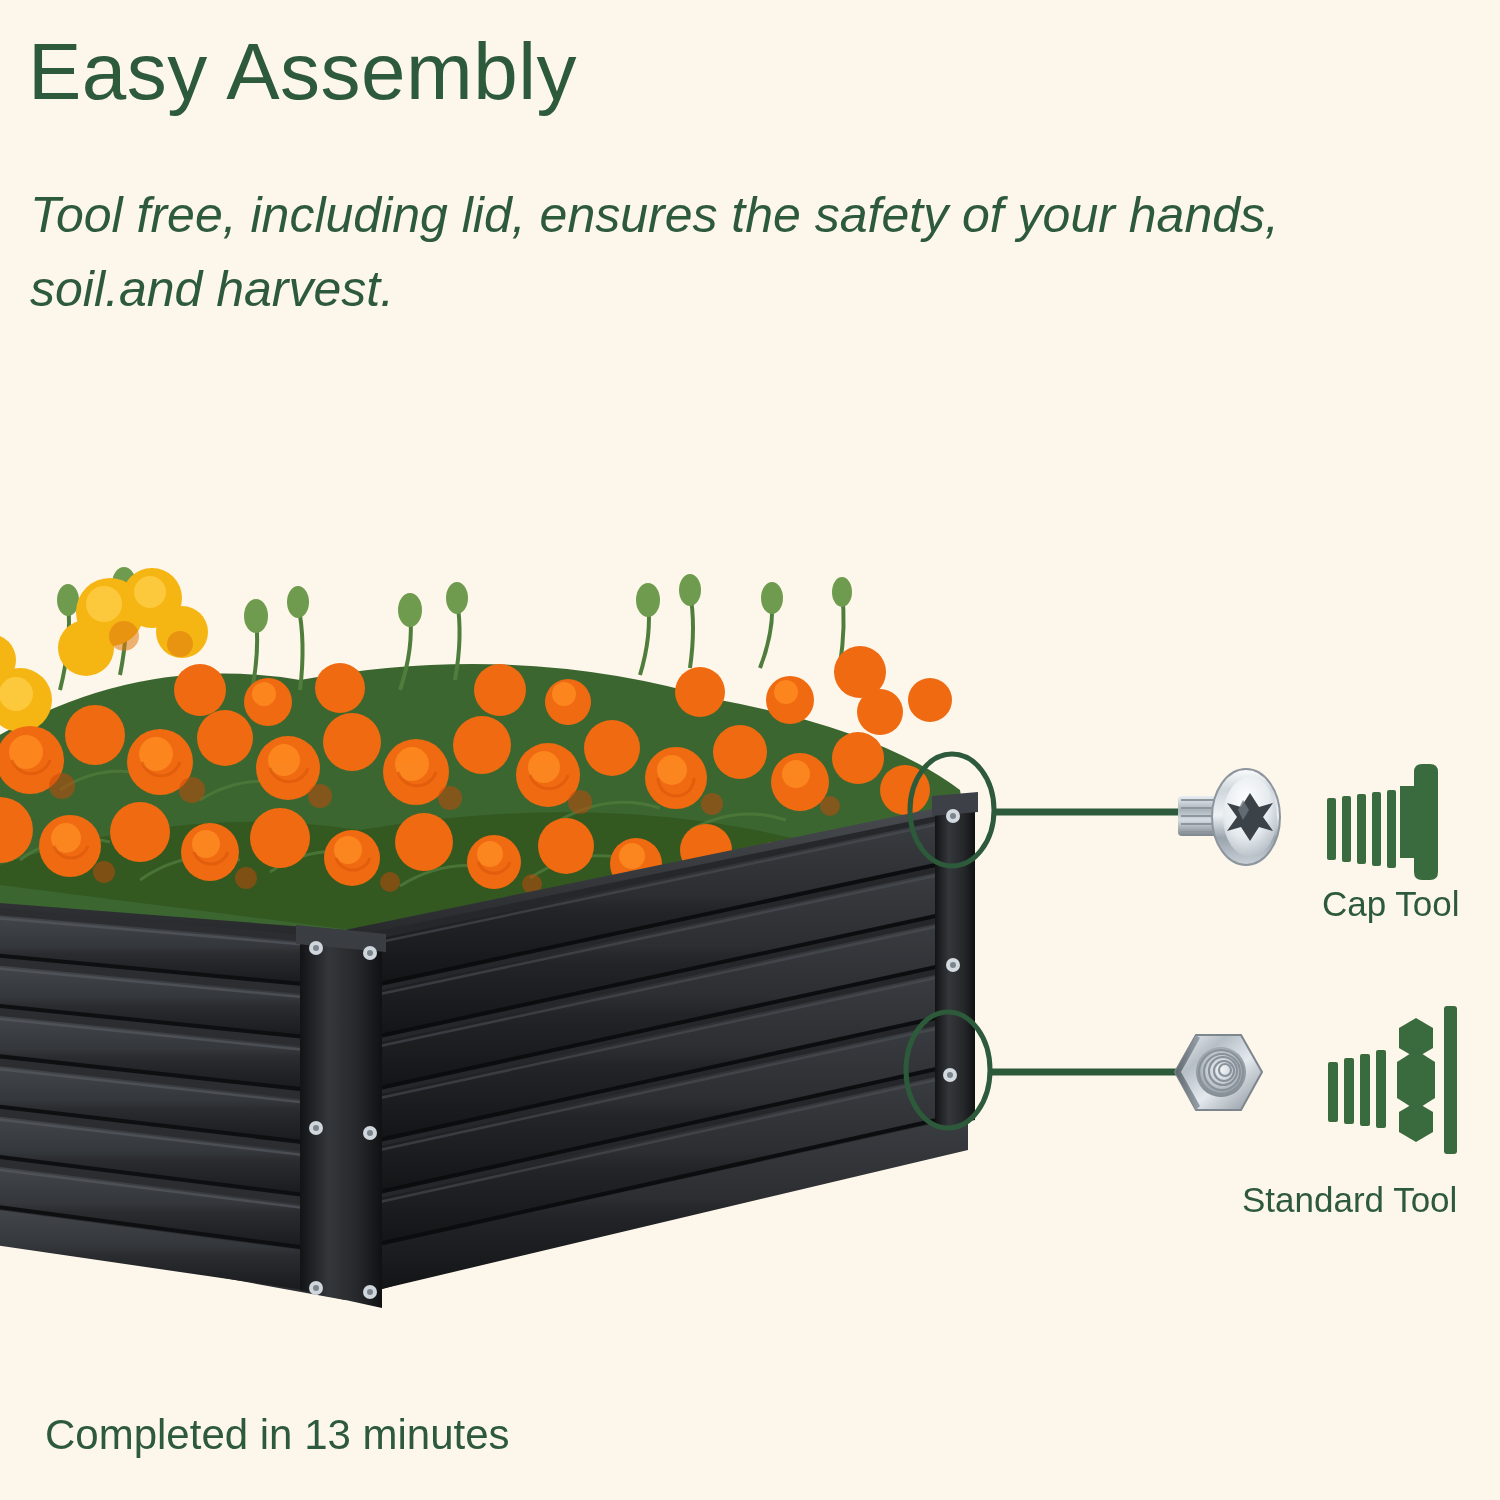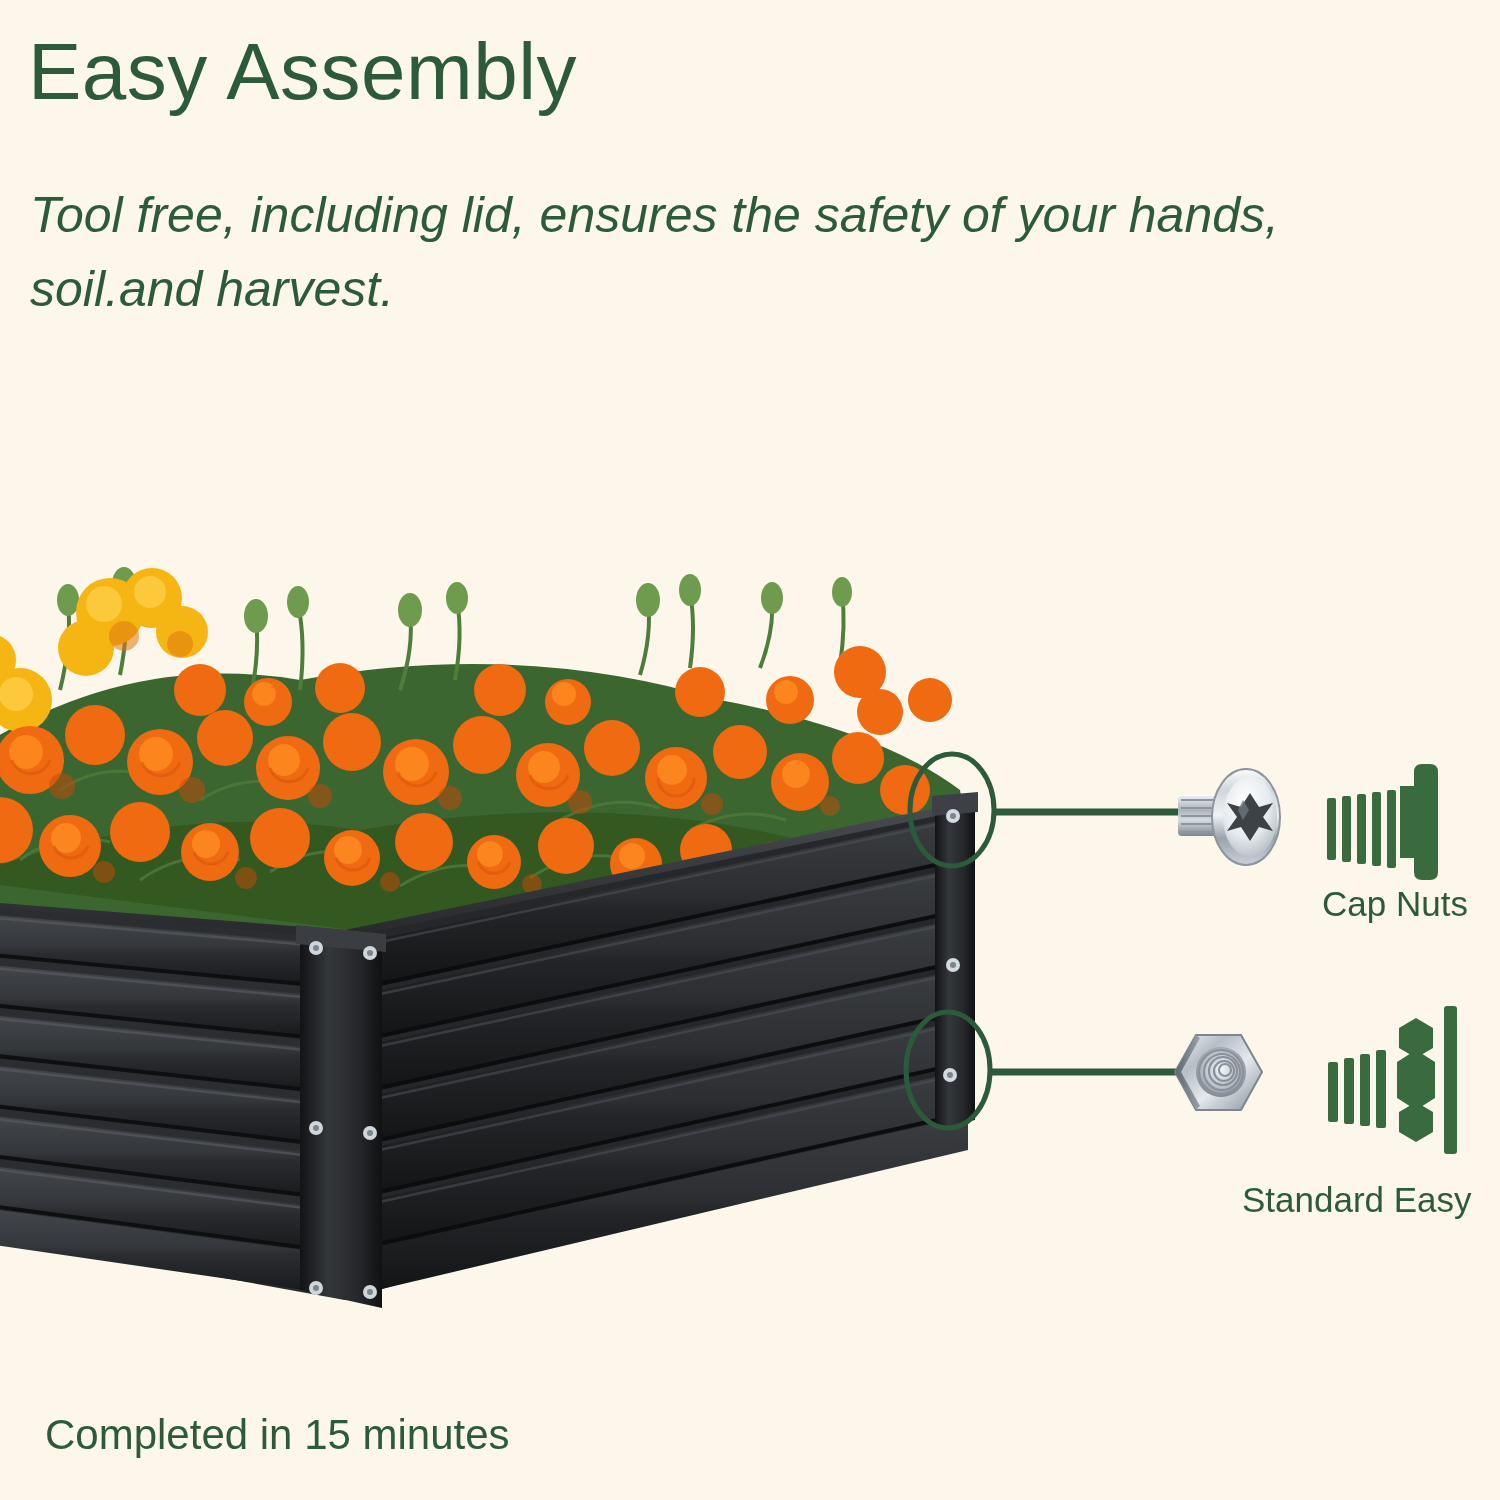--- a/index.html
+++ b/index.html
@@ -442,7 +442,7 @@
 
   <div class="subline">Tool free, including lid, ensures the safety of your hands, soil.and harvest.</div>
 
-  <div class="callout-label" id="cap-label">Cap Nuts</div>
+  <div class="callout-label" id="cap-label">Cap Tool</div>
 
   <div class="callout-label" id="std-label">Standard Easy</div>
 

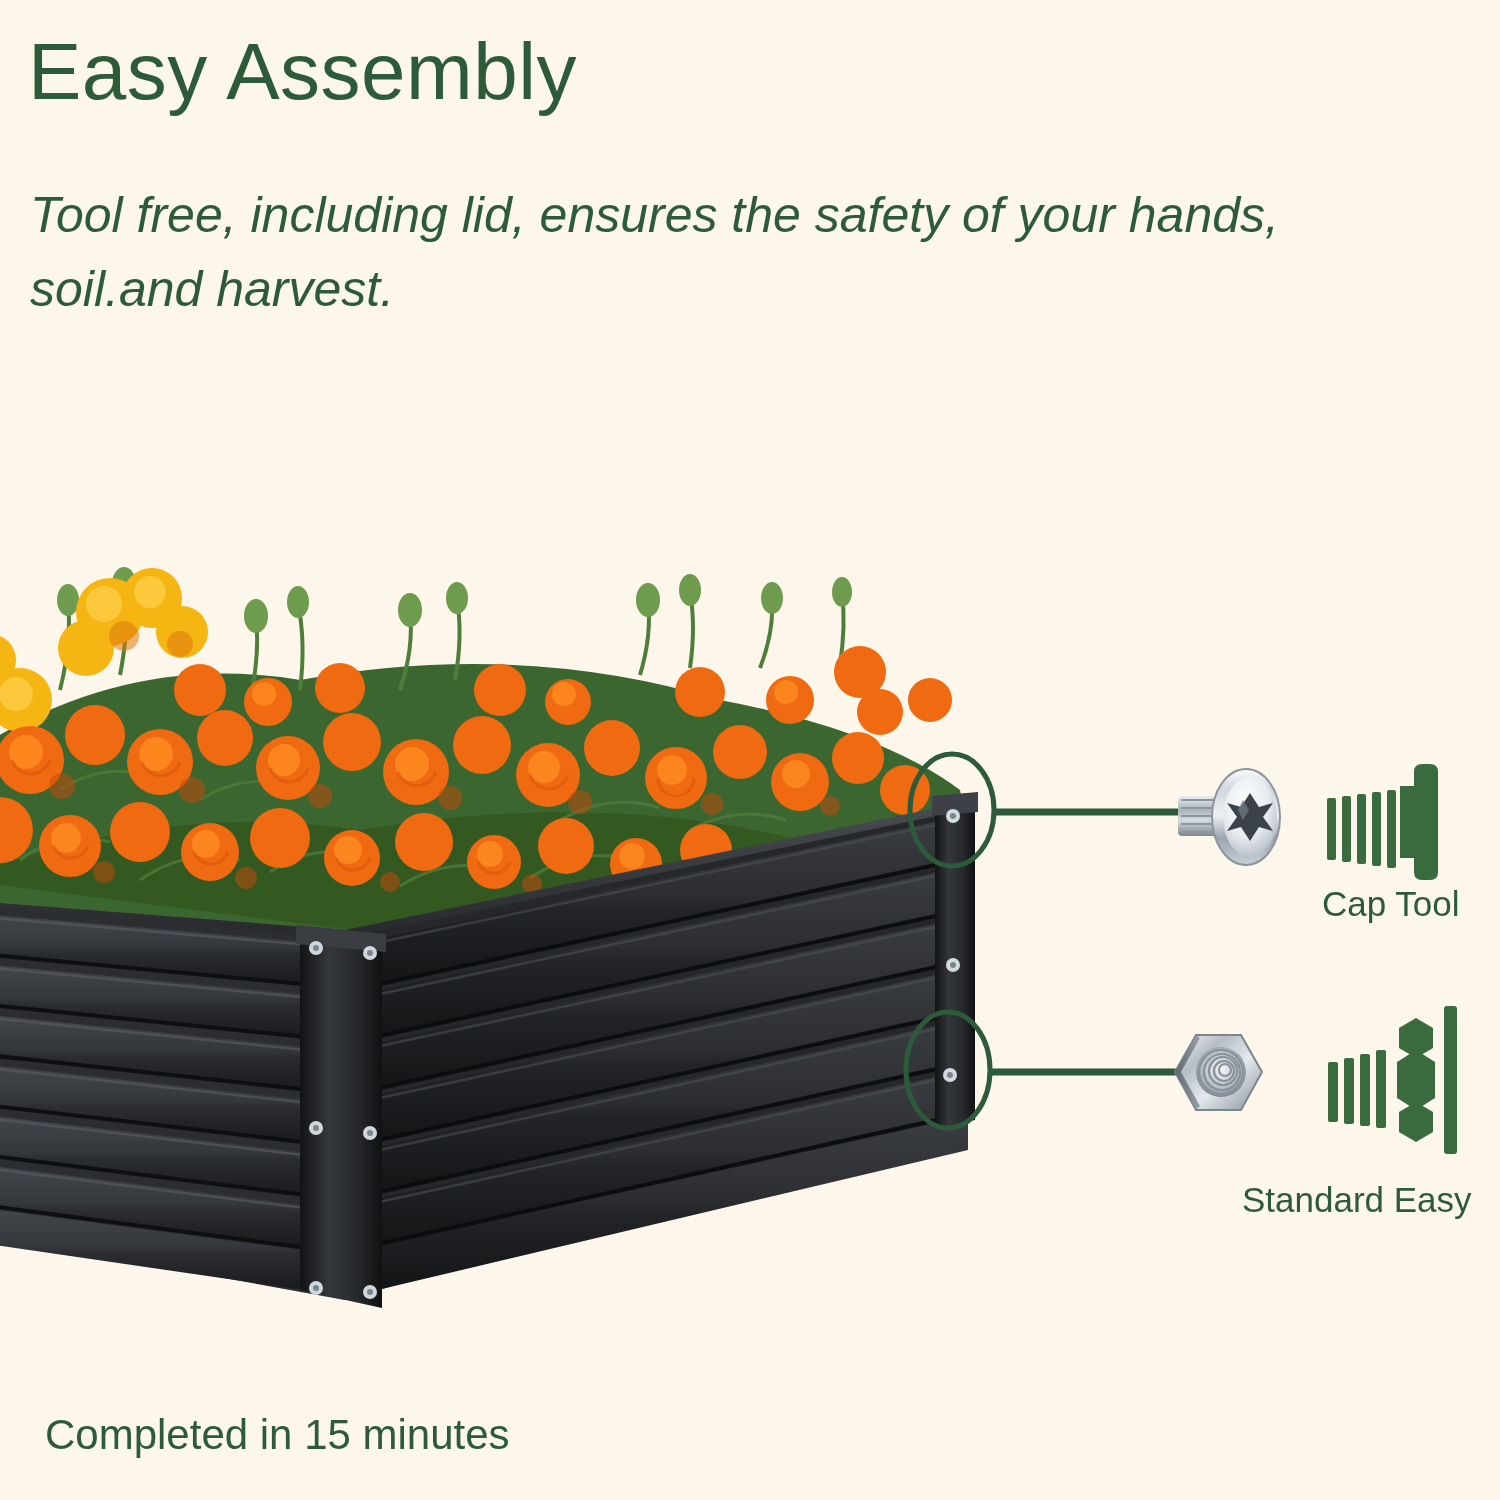--- a/index.html
+++ b/index.html
@@ -444,7 +444,7 @@
 
   <div class="callout-label" id="cap-label">Cap Tool</div>
 
-  <div class="callout-label" id="std-label">Standard Easy</div>
+  <div class="callout-label" id="std-label">Standard Tool</div>
 
   <div class="footnote">Completed in 15 minutes</div>
 </div>

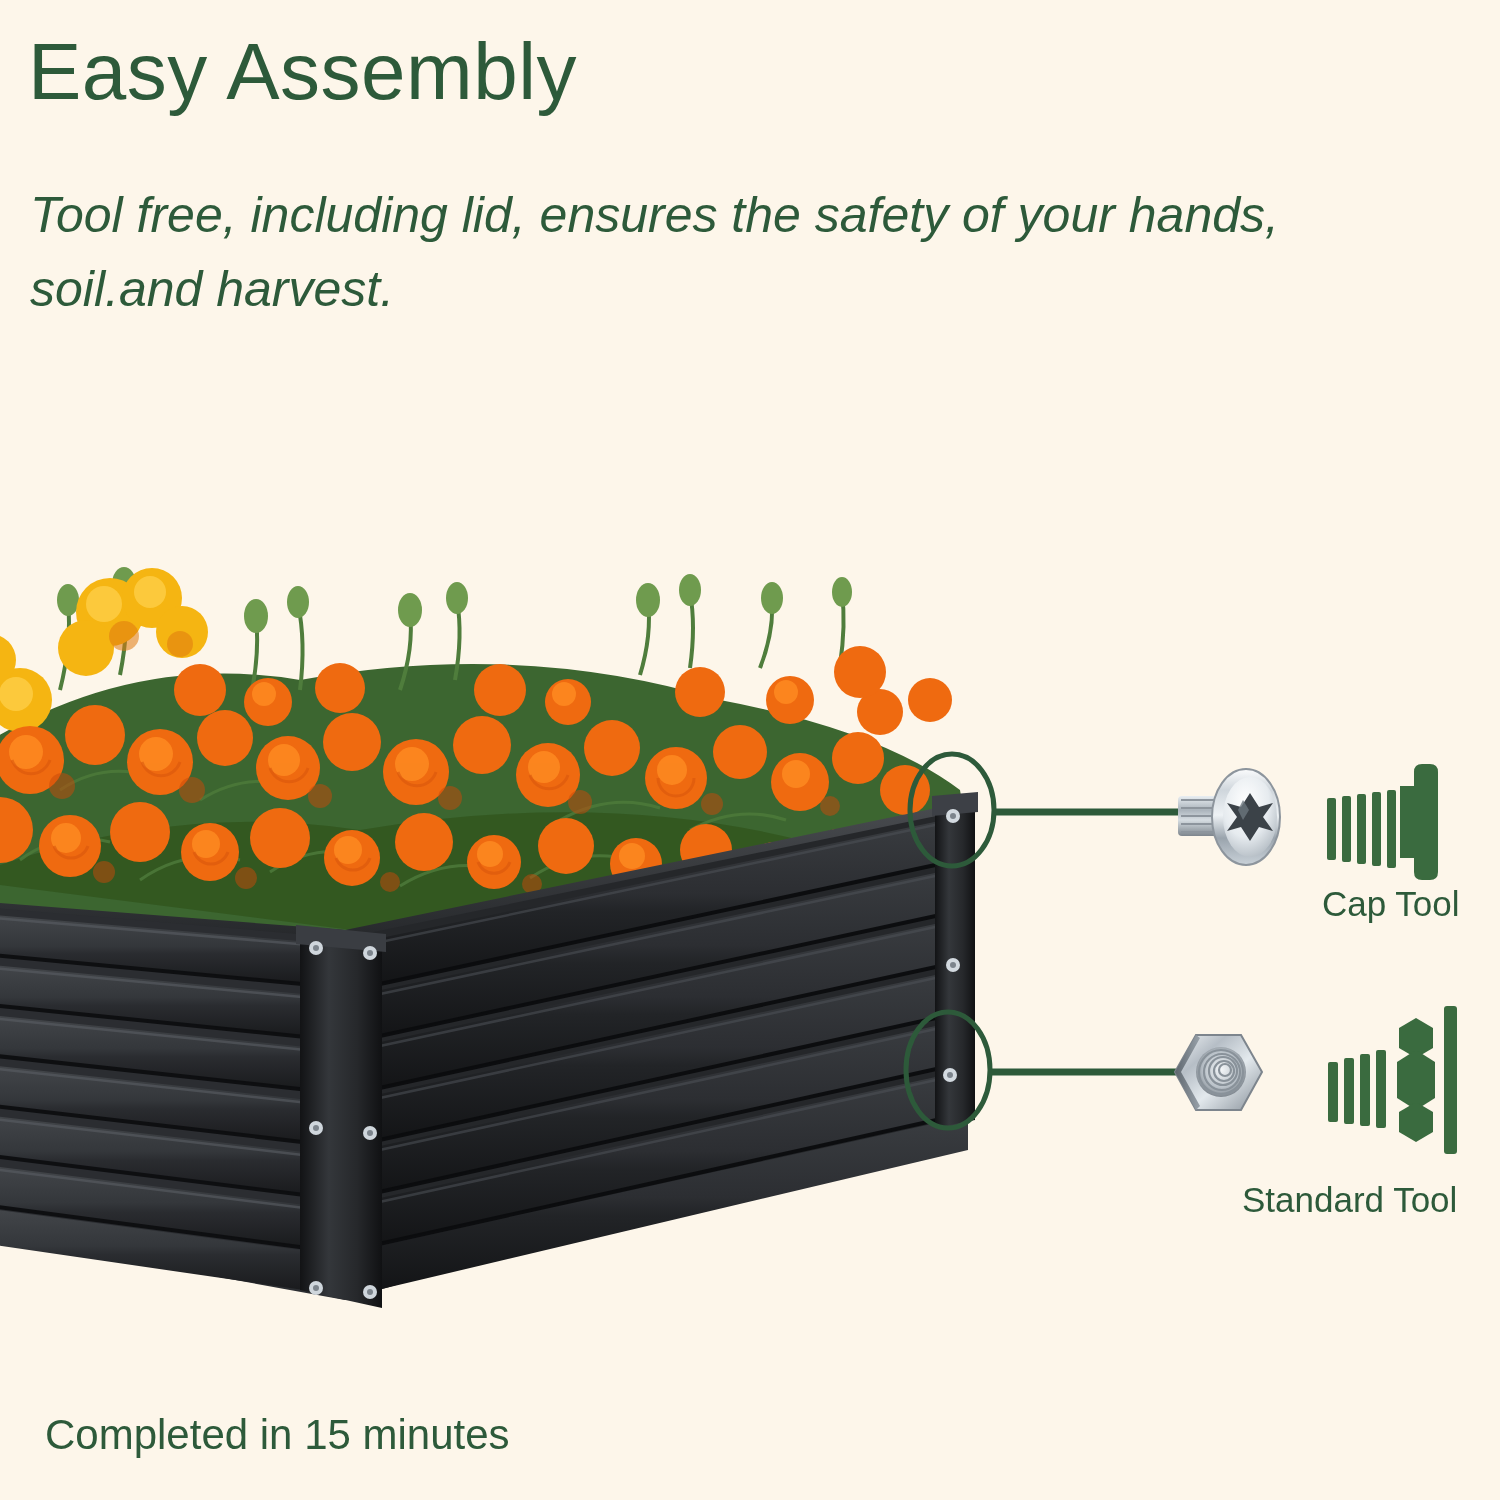--- a/index.html
+++ b/index.html
@@ -446,7 +446,7 @@
 
   <div class="callout-label" id="std-label">Standard Tool</div>
 
-  <div class="footnote">Completed in 15 minutes</div>
+  <div class="footnote">Completed in 13 minutes</div>
 </div>
 
 </body></html>

